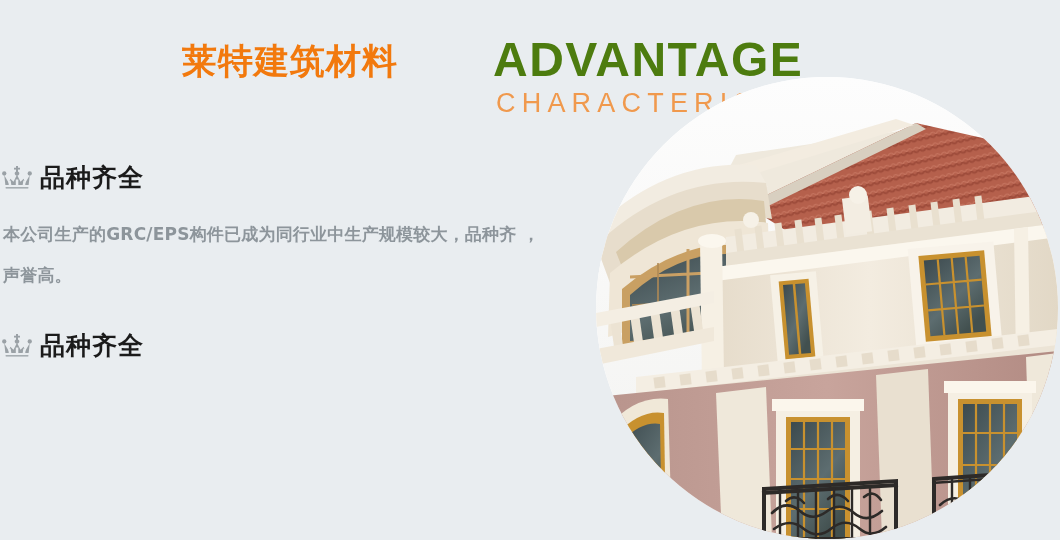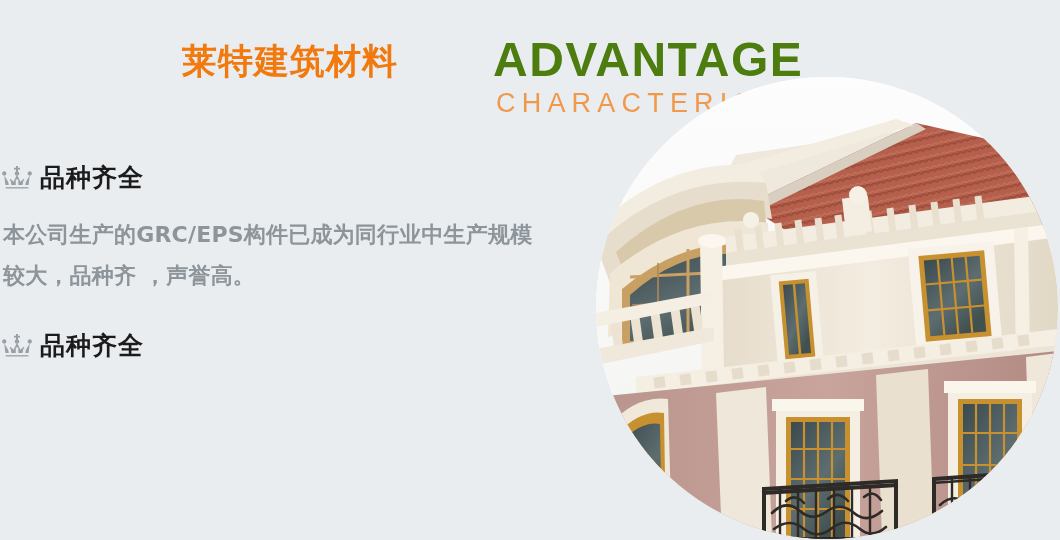--- a/index.html
+++ b/index.html
@@ -86,7 +86,7 @@
     margin-top:18px;
     margin-left:3px;
     width:548px;
-    font-size:22px;
+    font-size:17px;
     font-weight:bold;
     color:#8d959b;
     line-height:41px;

